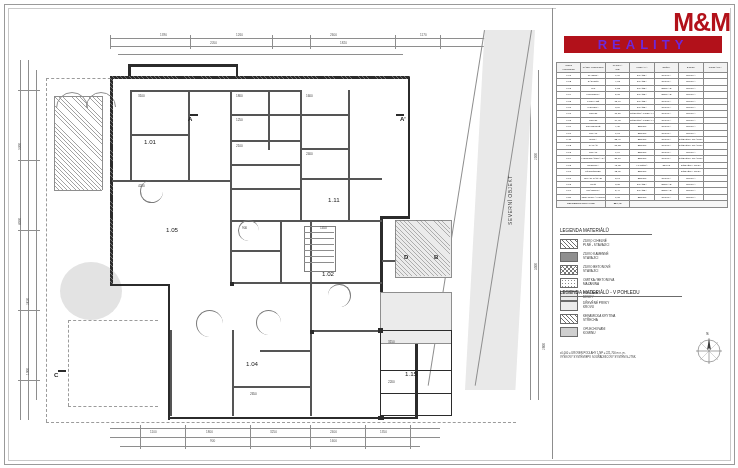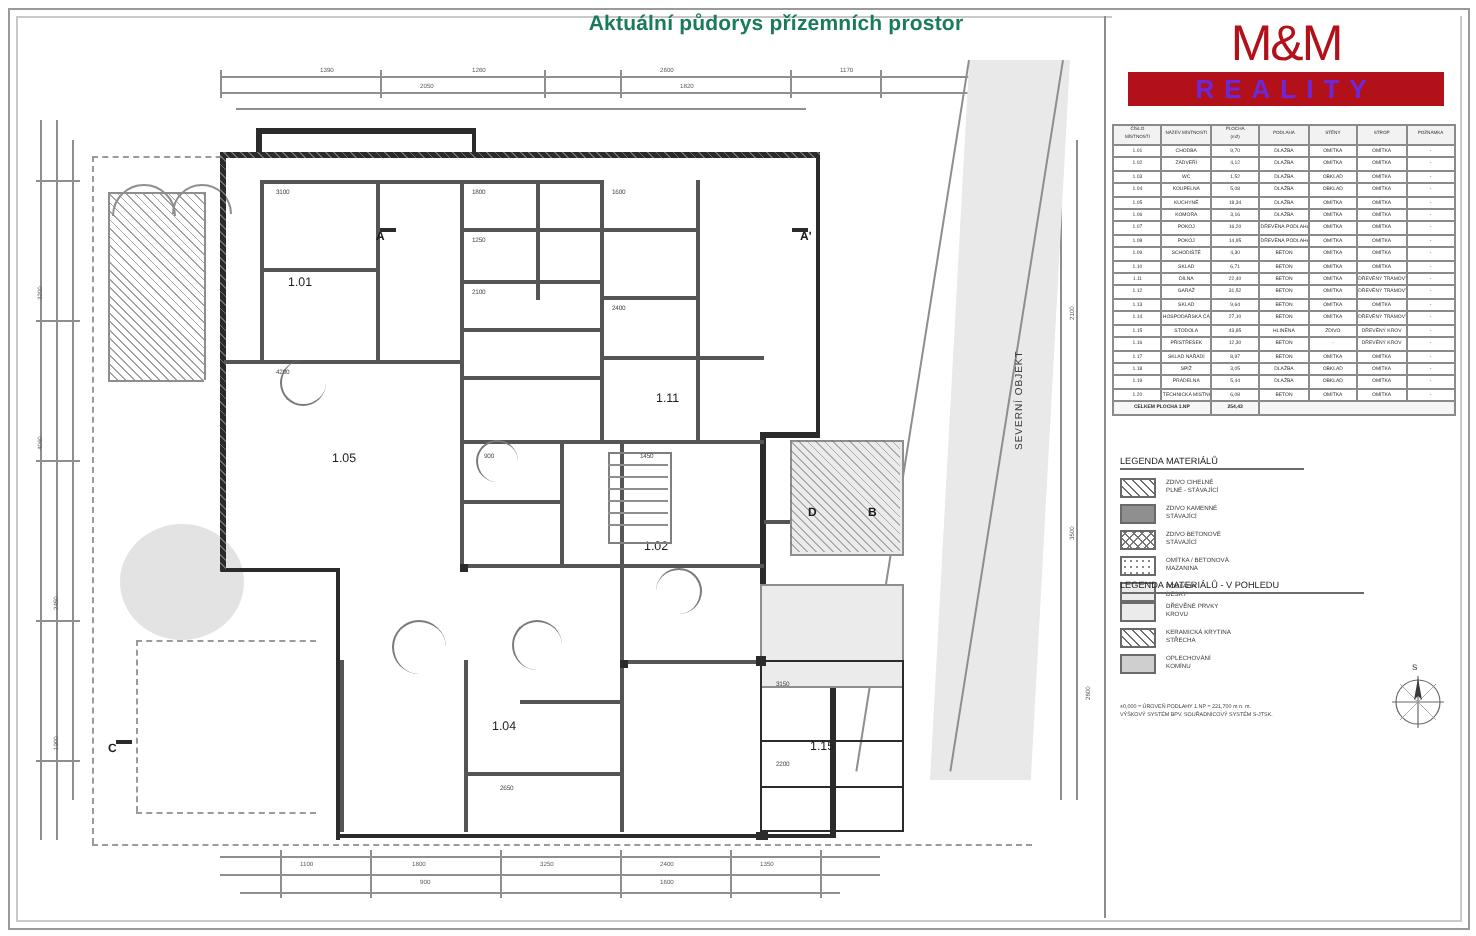--- a/index.html
+++ b/index.html
@@ -217,7 +217,6 @@
   <div class="abs" id="border-inner"></div>
   <div class="abs" id="panel-sep"></div>
 
-  <div class="abs" id="plan-title">Aktuální půdorys přízemních prostor</div>
 
   <div class="abs" id="logo-box">
     <div class="abs" id="logo-mm">M&amp;M</div>

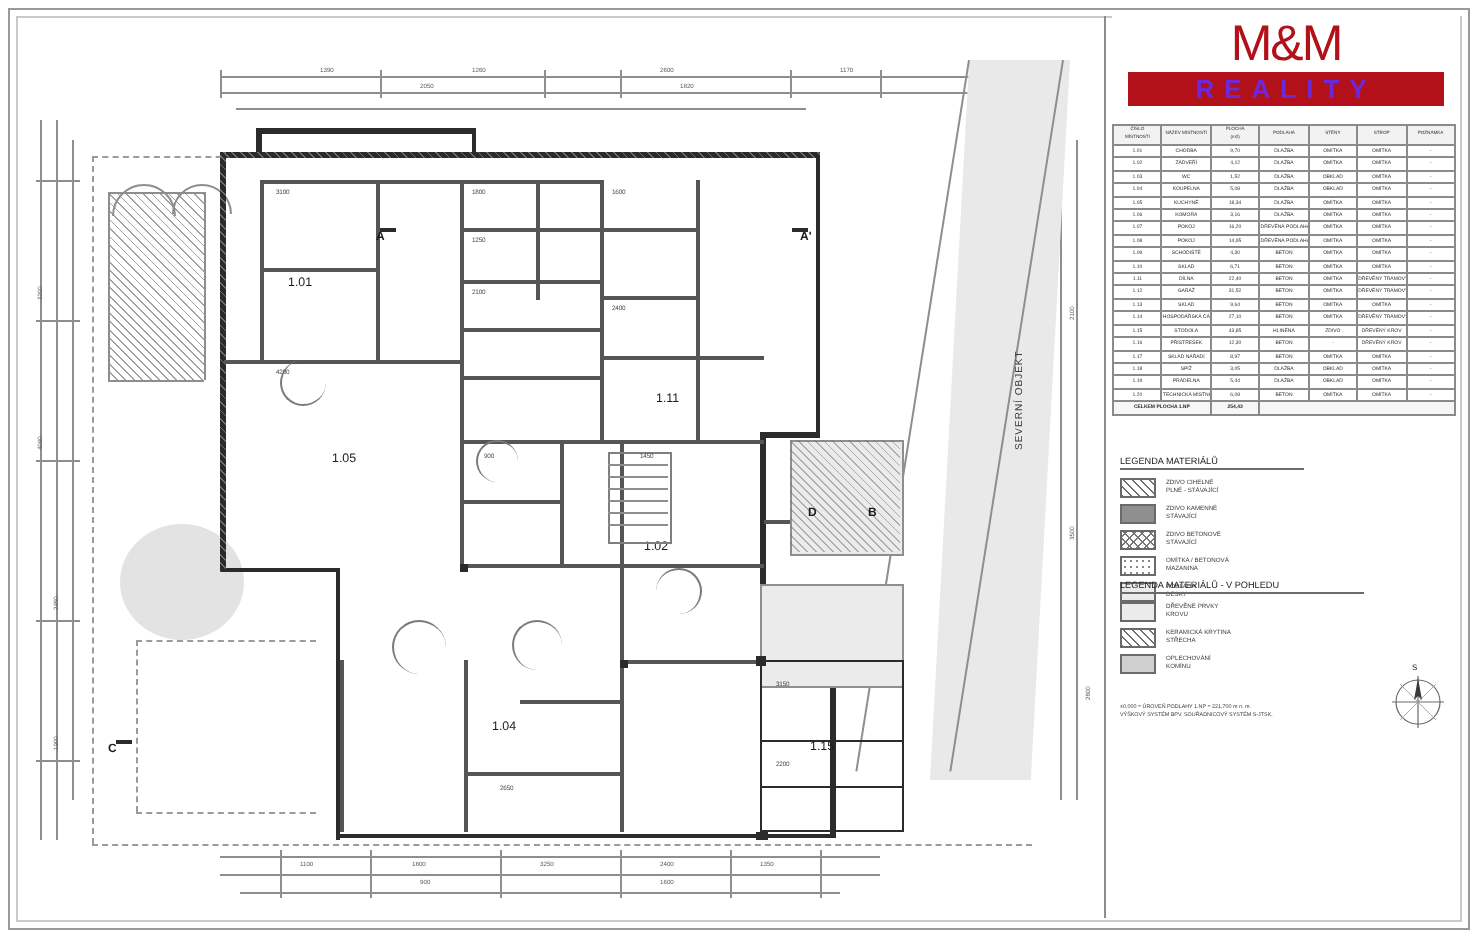--- a/index.html
+++ b/index.html
@@ -48,11 +48,11 @@
     width: 174px;
     height: 28px;
     font-size: 25px;
-    font-weight: normal;
+    font-weight: bold;
     color: #b2111a;
     letter-spacing: -1px;
     line-height: 28px;
-    text-align: center;
+    text-align: right;
   }
   #logo-reality-bar {
     left: 8px;

